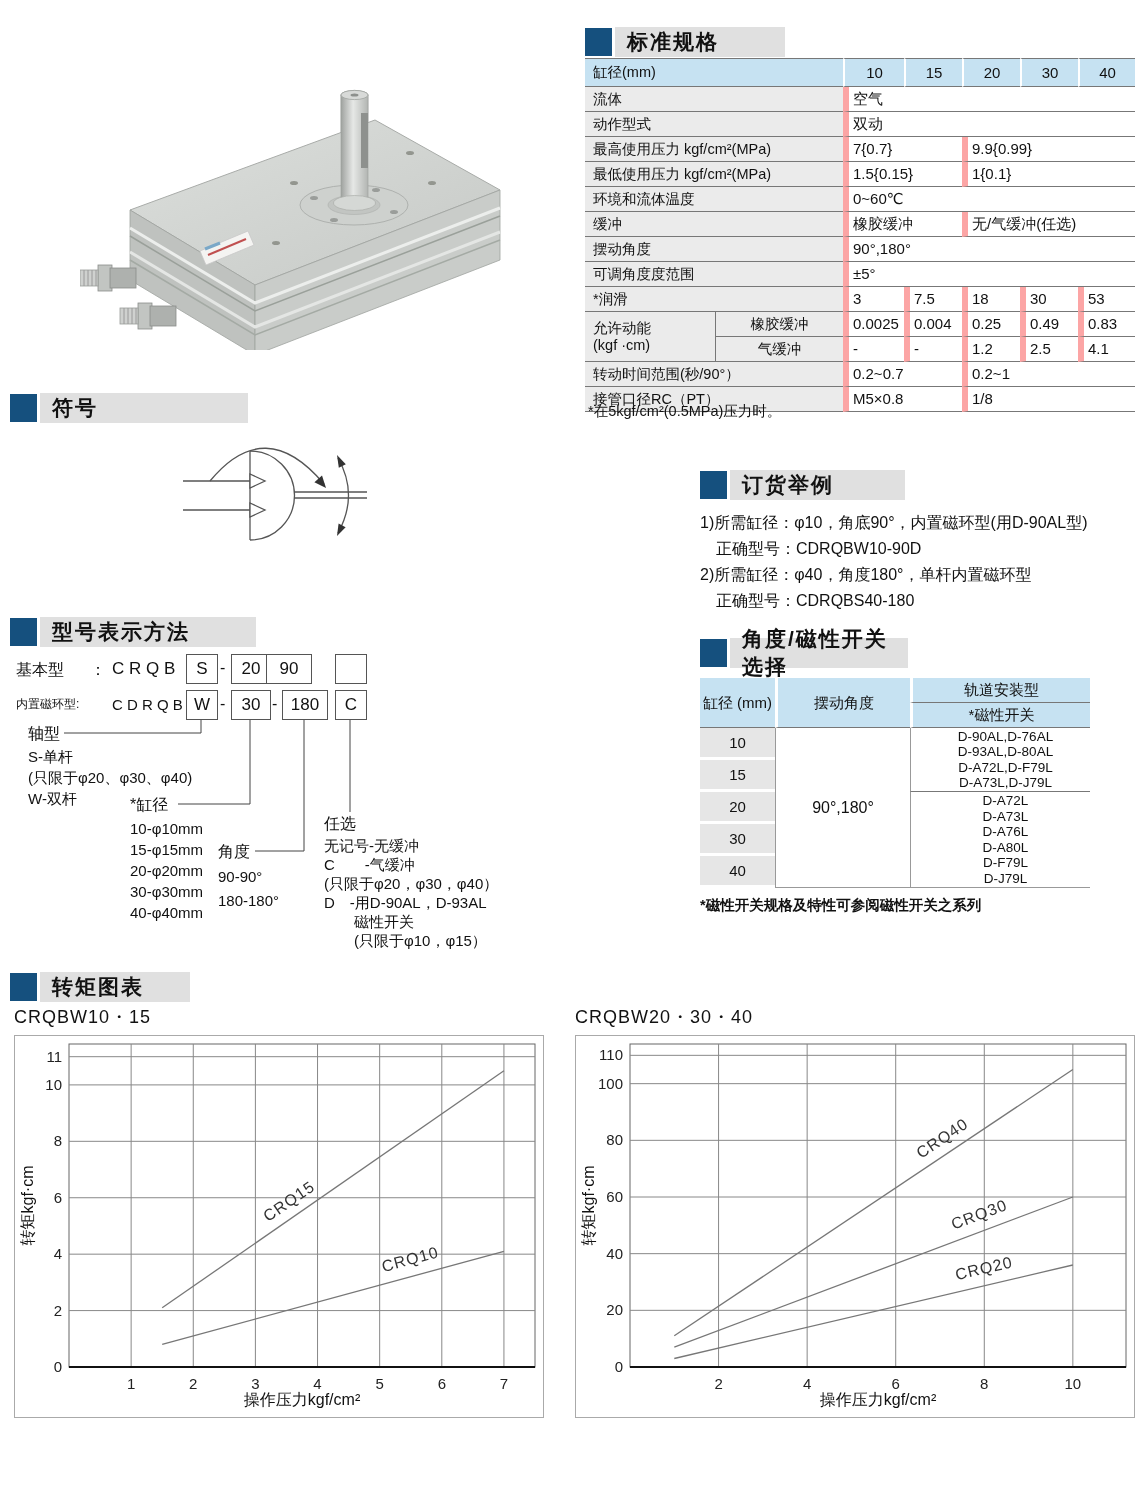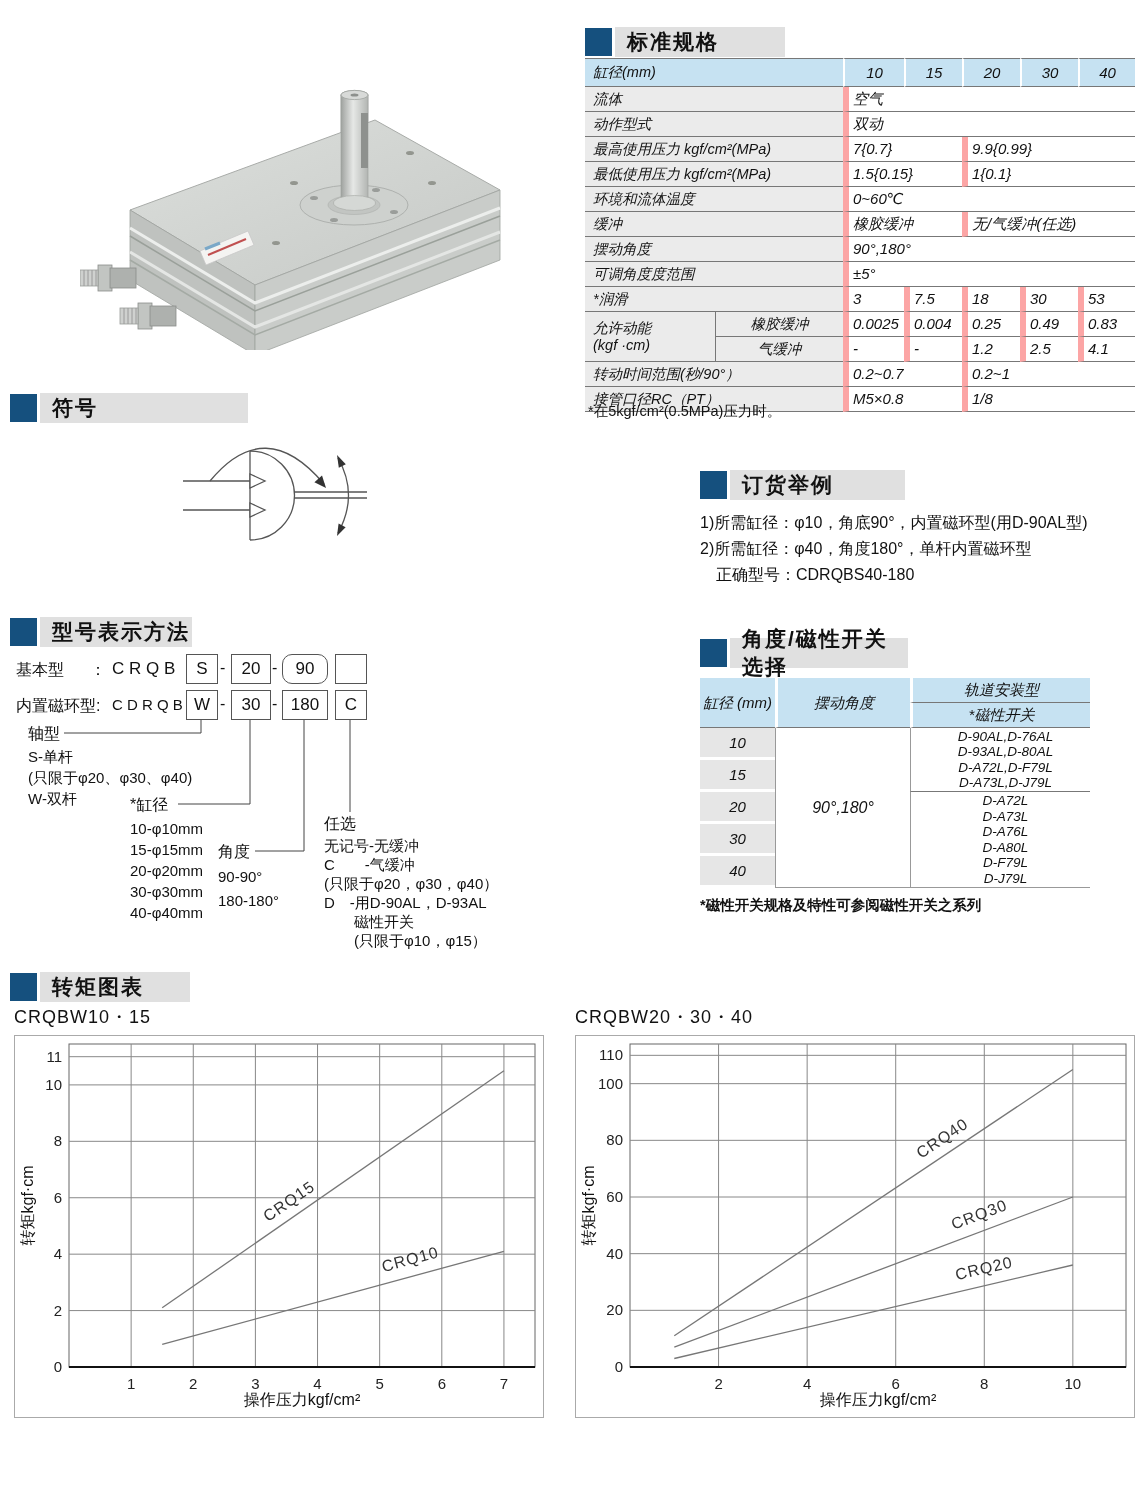--- a/index.html
+++ b/index.html
@@ -12,7 +12,7 @@
   .sec-title .bar{background:#e0e0e0;height:30px;flex:1;display:flex;align-items:center;padding-left:12px;font-size:21px;font-weight:bold;letter-spacing:2px;}
 
   
-  table{border-collapse:separate;border-spacing:0;table-layout:fixed;font-style:italic;}
+  table{border-collapse:separate;border-spacing:0;table-layout:fixed;}
   .stable{width:550px;}
   .stable td{border-bottom:1px solid #777;height:24px;padding:0 4px;font-size:15px;line-height:1.15;}
   .stable .slbl{background:#ebebeb;text-align:left;padding-left:8px;white-space:nowrap;overflow:hidden;font-size:14.5px;}

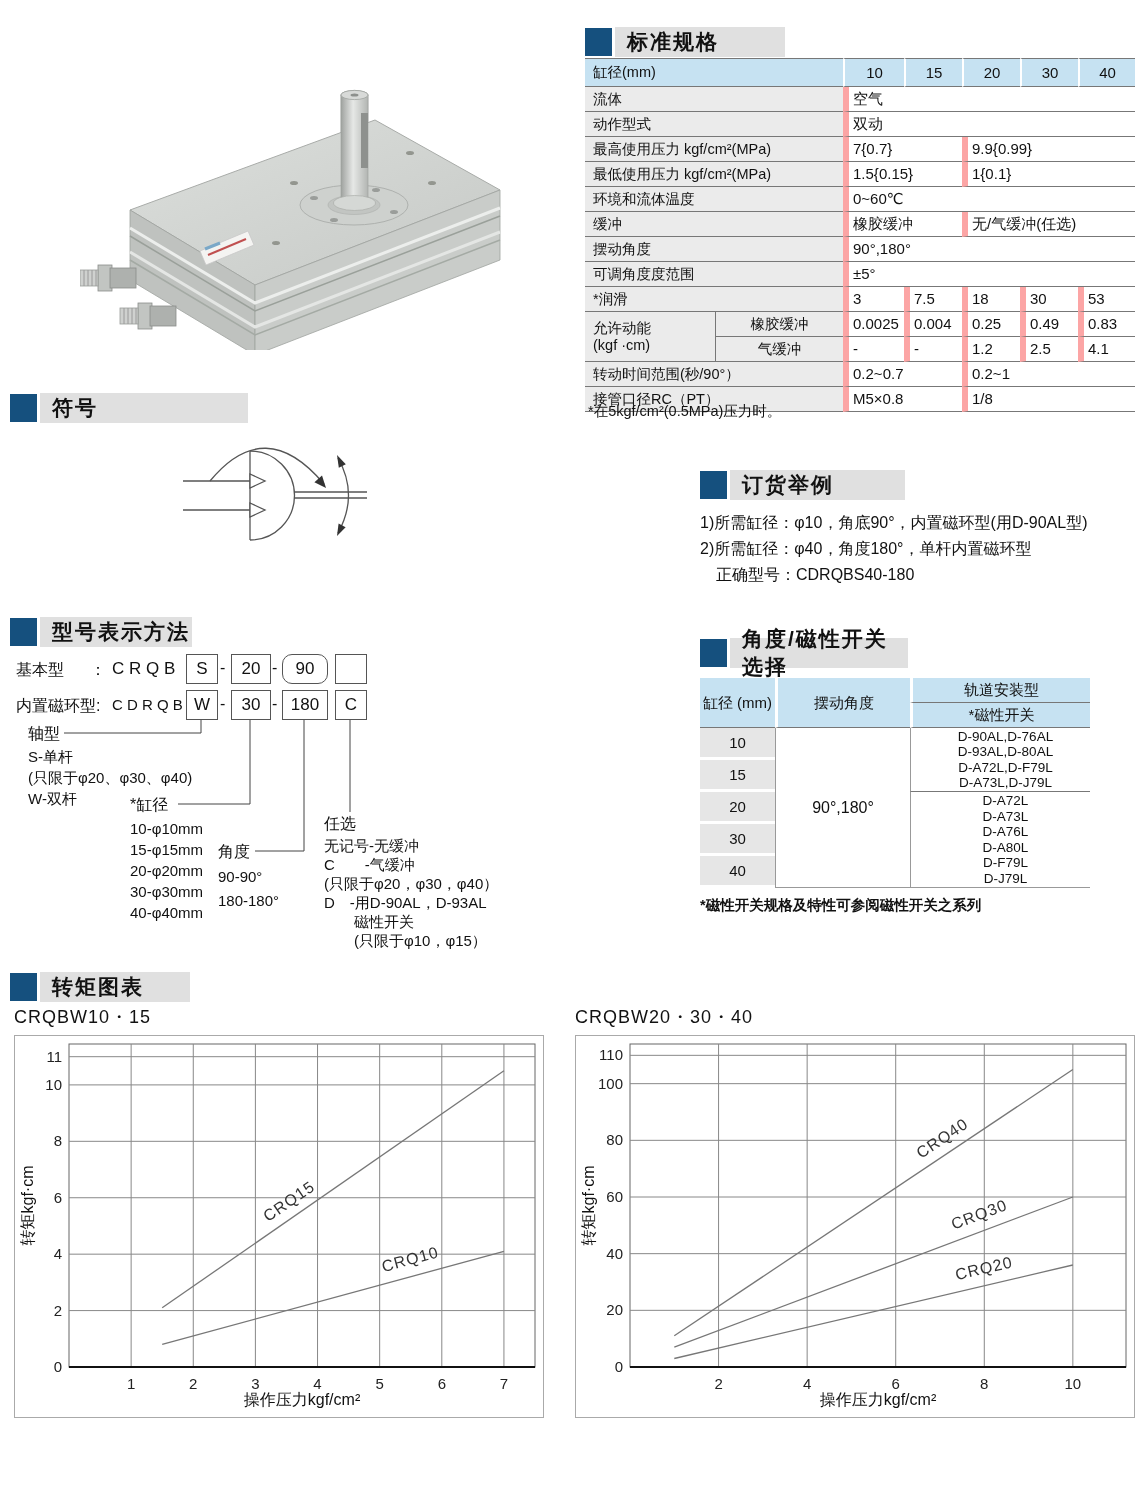--- a/index.html
+++ b/index.html
@@ -251,6 +251,7 @@
 </div>
 <div class="olines" style="left:700px;top:510px;">
   <div>1)所需缸径：φ10，角底90°，内置磁环型(用D-90AL型)</div>
+  <div class="ind">正确型号：CDRQBW10-90D</div>
   <div>2)所需缸径：φ40，角度180°，单杆内置磁环型</div>
   <div class="ind">正确型号：CDRQBS40-180</div>
 </div>

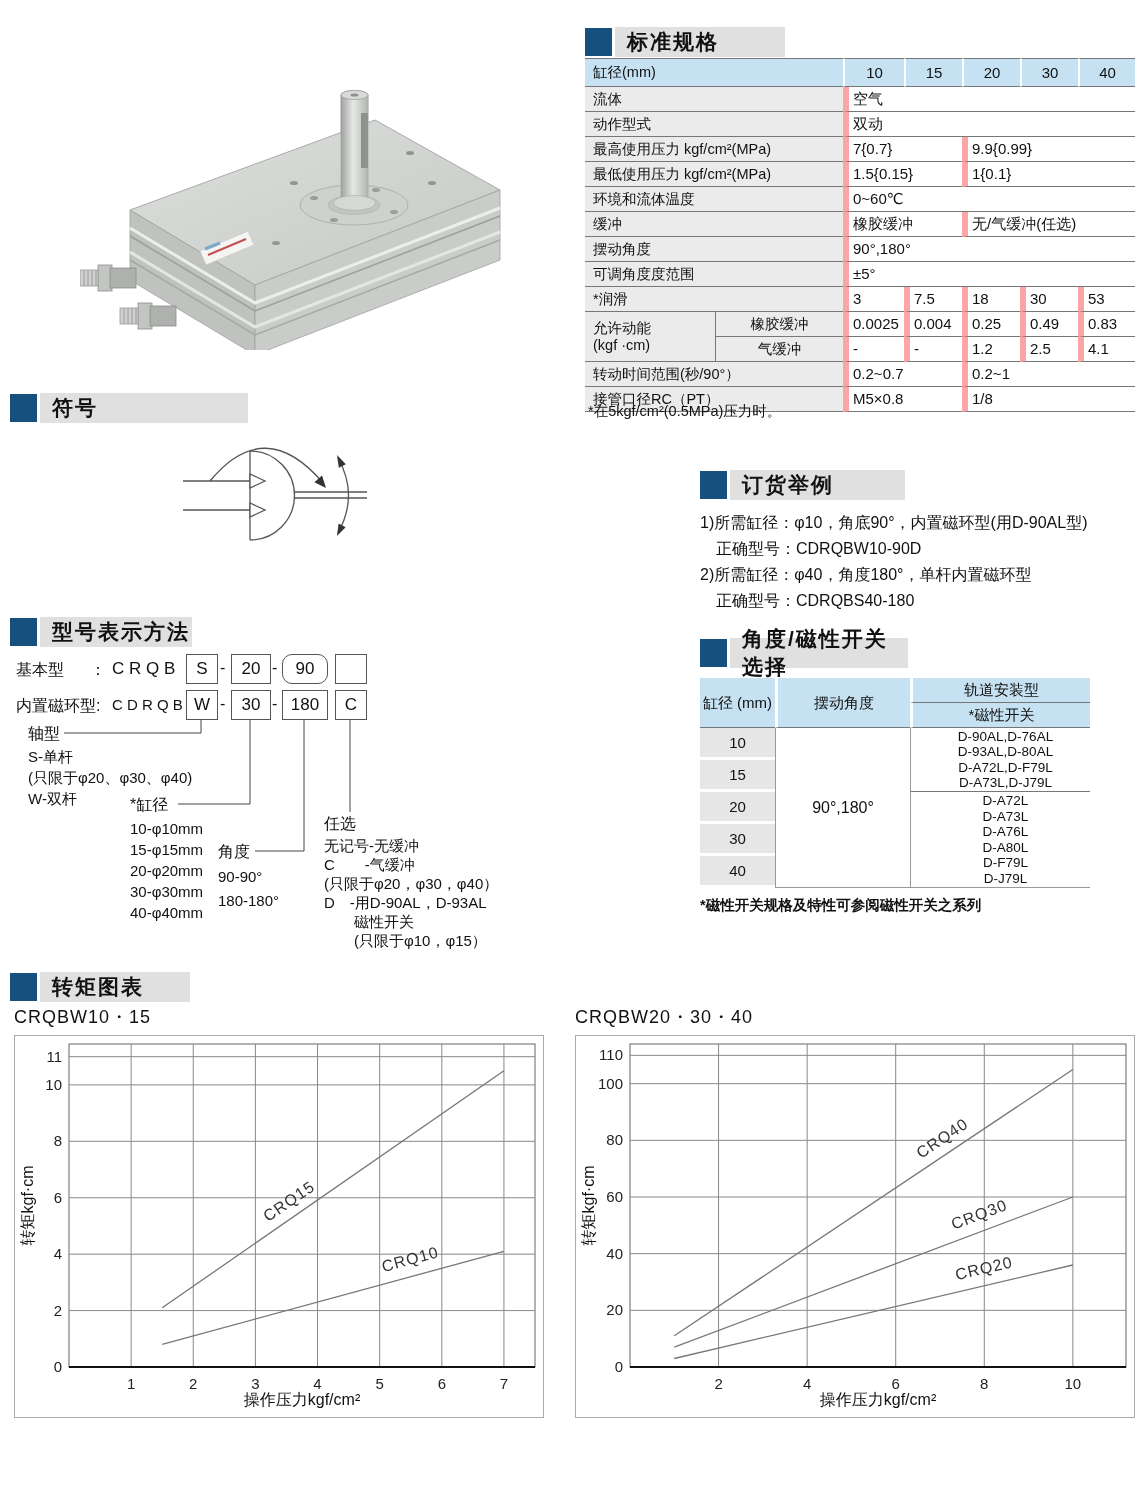--- a/index.html
+++ b/index.html
@@ -256,7 +256,7 @@
   <div class="ind">正确型号：CDRQBS40-180</div>
 </div>
 
-<div class="sec-title" style="left:10px;top:617px;width:182px;">
+<div class="sec-title" style="left:10px;top:617px;width:246px;">
   <div class="sq"></div>
   <div class="bar">型号表示方法</div>
 </div>

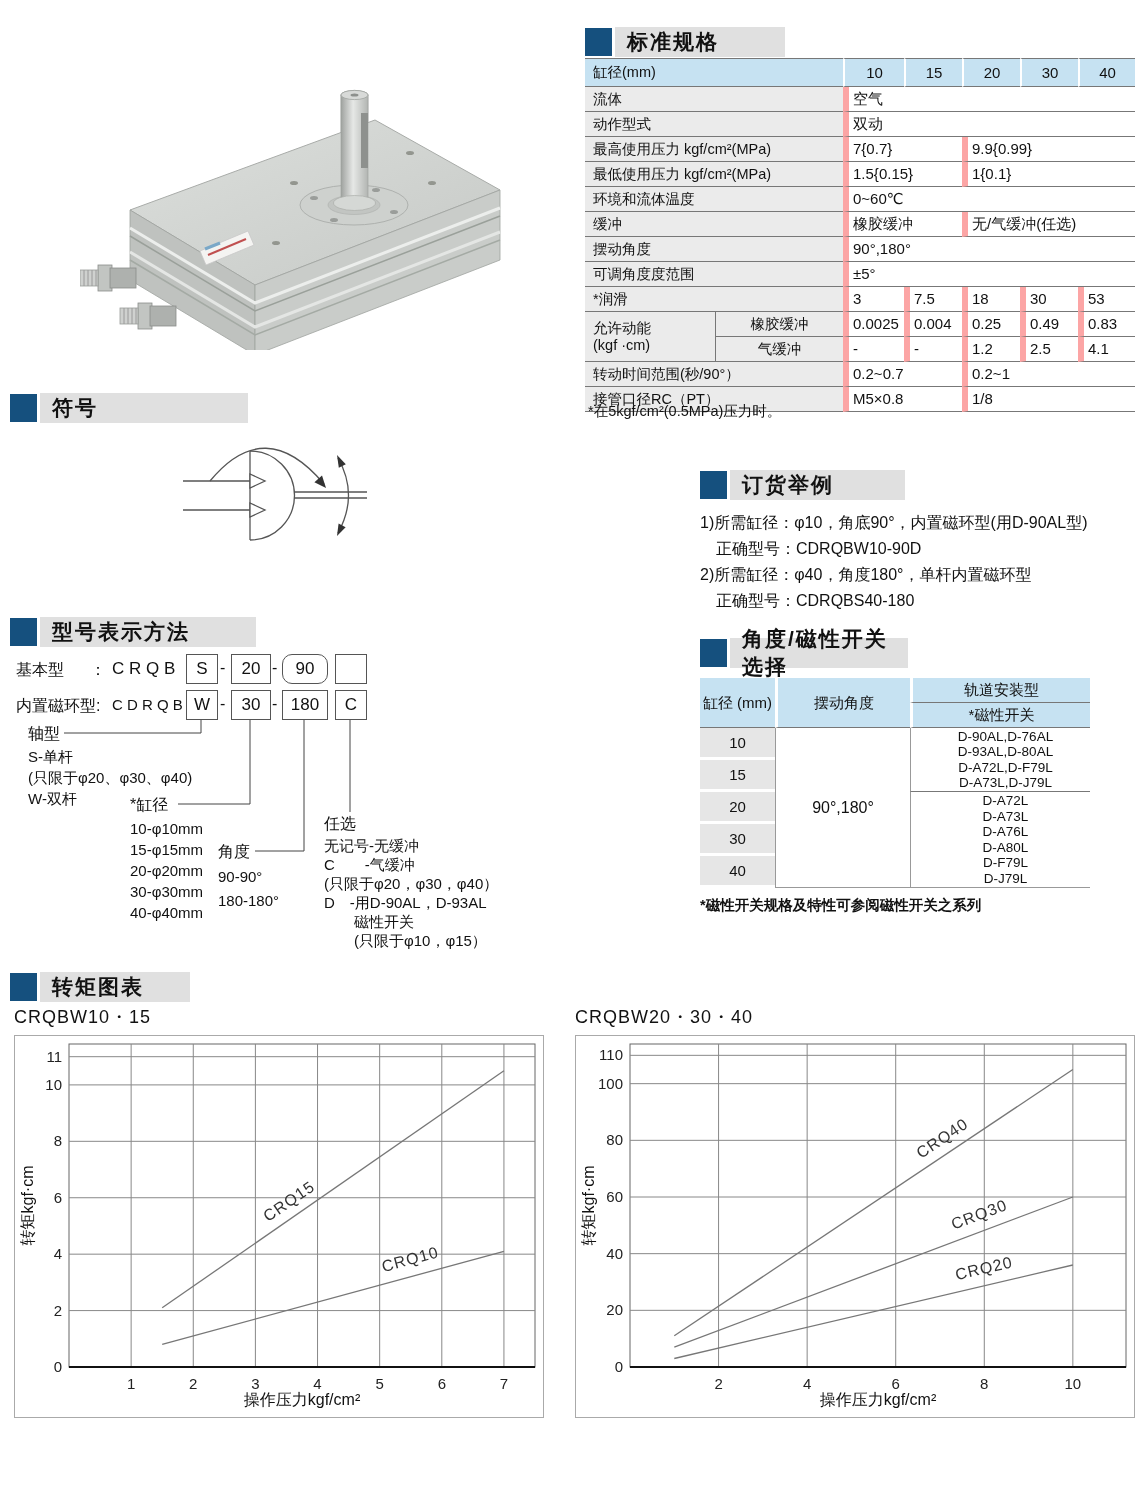--- a/index.html
+++ b/index.html
@@ -277,7 +277,7 @@
   <span class="t" style="left:210px;top:7px;">-</span>
   <div class="mbox" style="left:221px;top:2px;width:38px;">20</div>
   <span class="t" style="left:262px;top:7px;">-</span>
-  <div class="mbox" style="left:272px;top:2px;width:44px;border-radius:10px;">90</div>
+  <div class="mbox" style="left:256px;top:2px;width:44px;">90</div>
   <div class="mbox" style="left:325px;top:2px;width:30px;"></div>
 
   <span class="t" style="left:6px;top:44px;font-size:16px;">内置磁环型:</span>

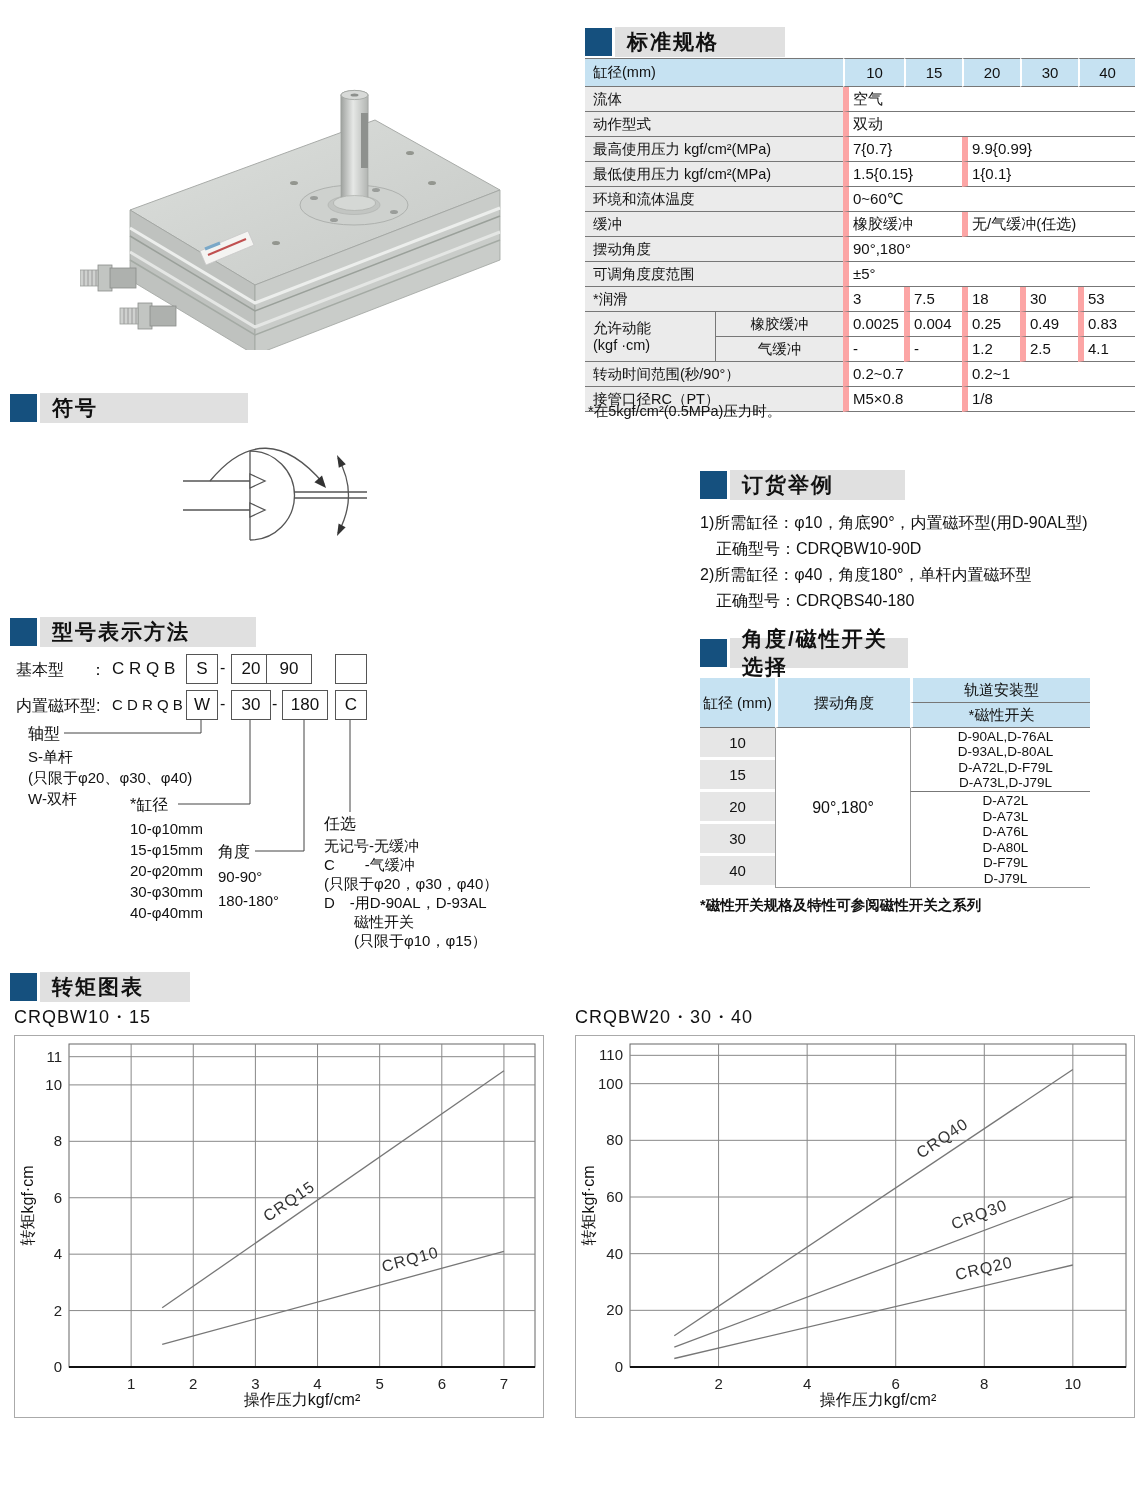--- a/index.html
+++ b/index.html
@@ -280,7 +280,7 @@
   <div class="mbox" style="left:256px;top:2px;width:44px;">90</div>
   <div class="mbox" style="left:325px;top:2px;width:30px;"></div>
 
-  <span class="t" style="left:6px;top:44px;font-size:16px;">内置磁环型:</span>
+  <span class="t" style="left:6px;top:44px;font-size:12px;">内置磁环型:</span>
   <span class="t" style="left:102px;top:44px;font-size:15px;">C D R Q B</span>
   <div class="mbox" style="left:176px;top:38px;width:30px;">W</div>
   <span class="t" style="left:210px;top:43px;">-</span>

